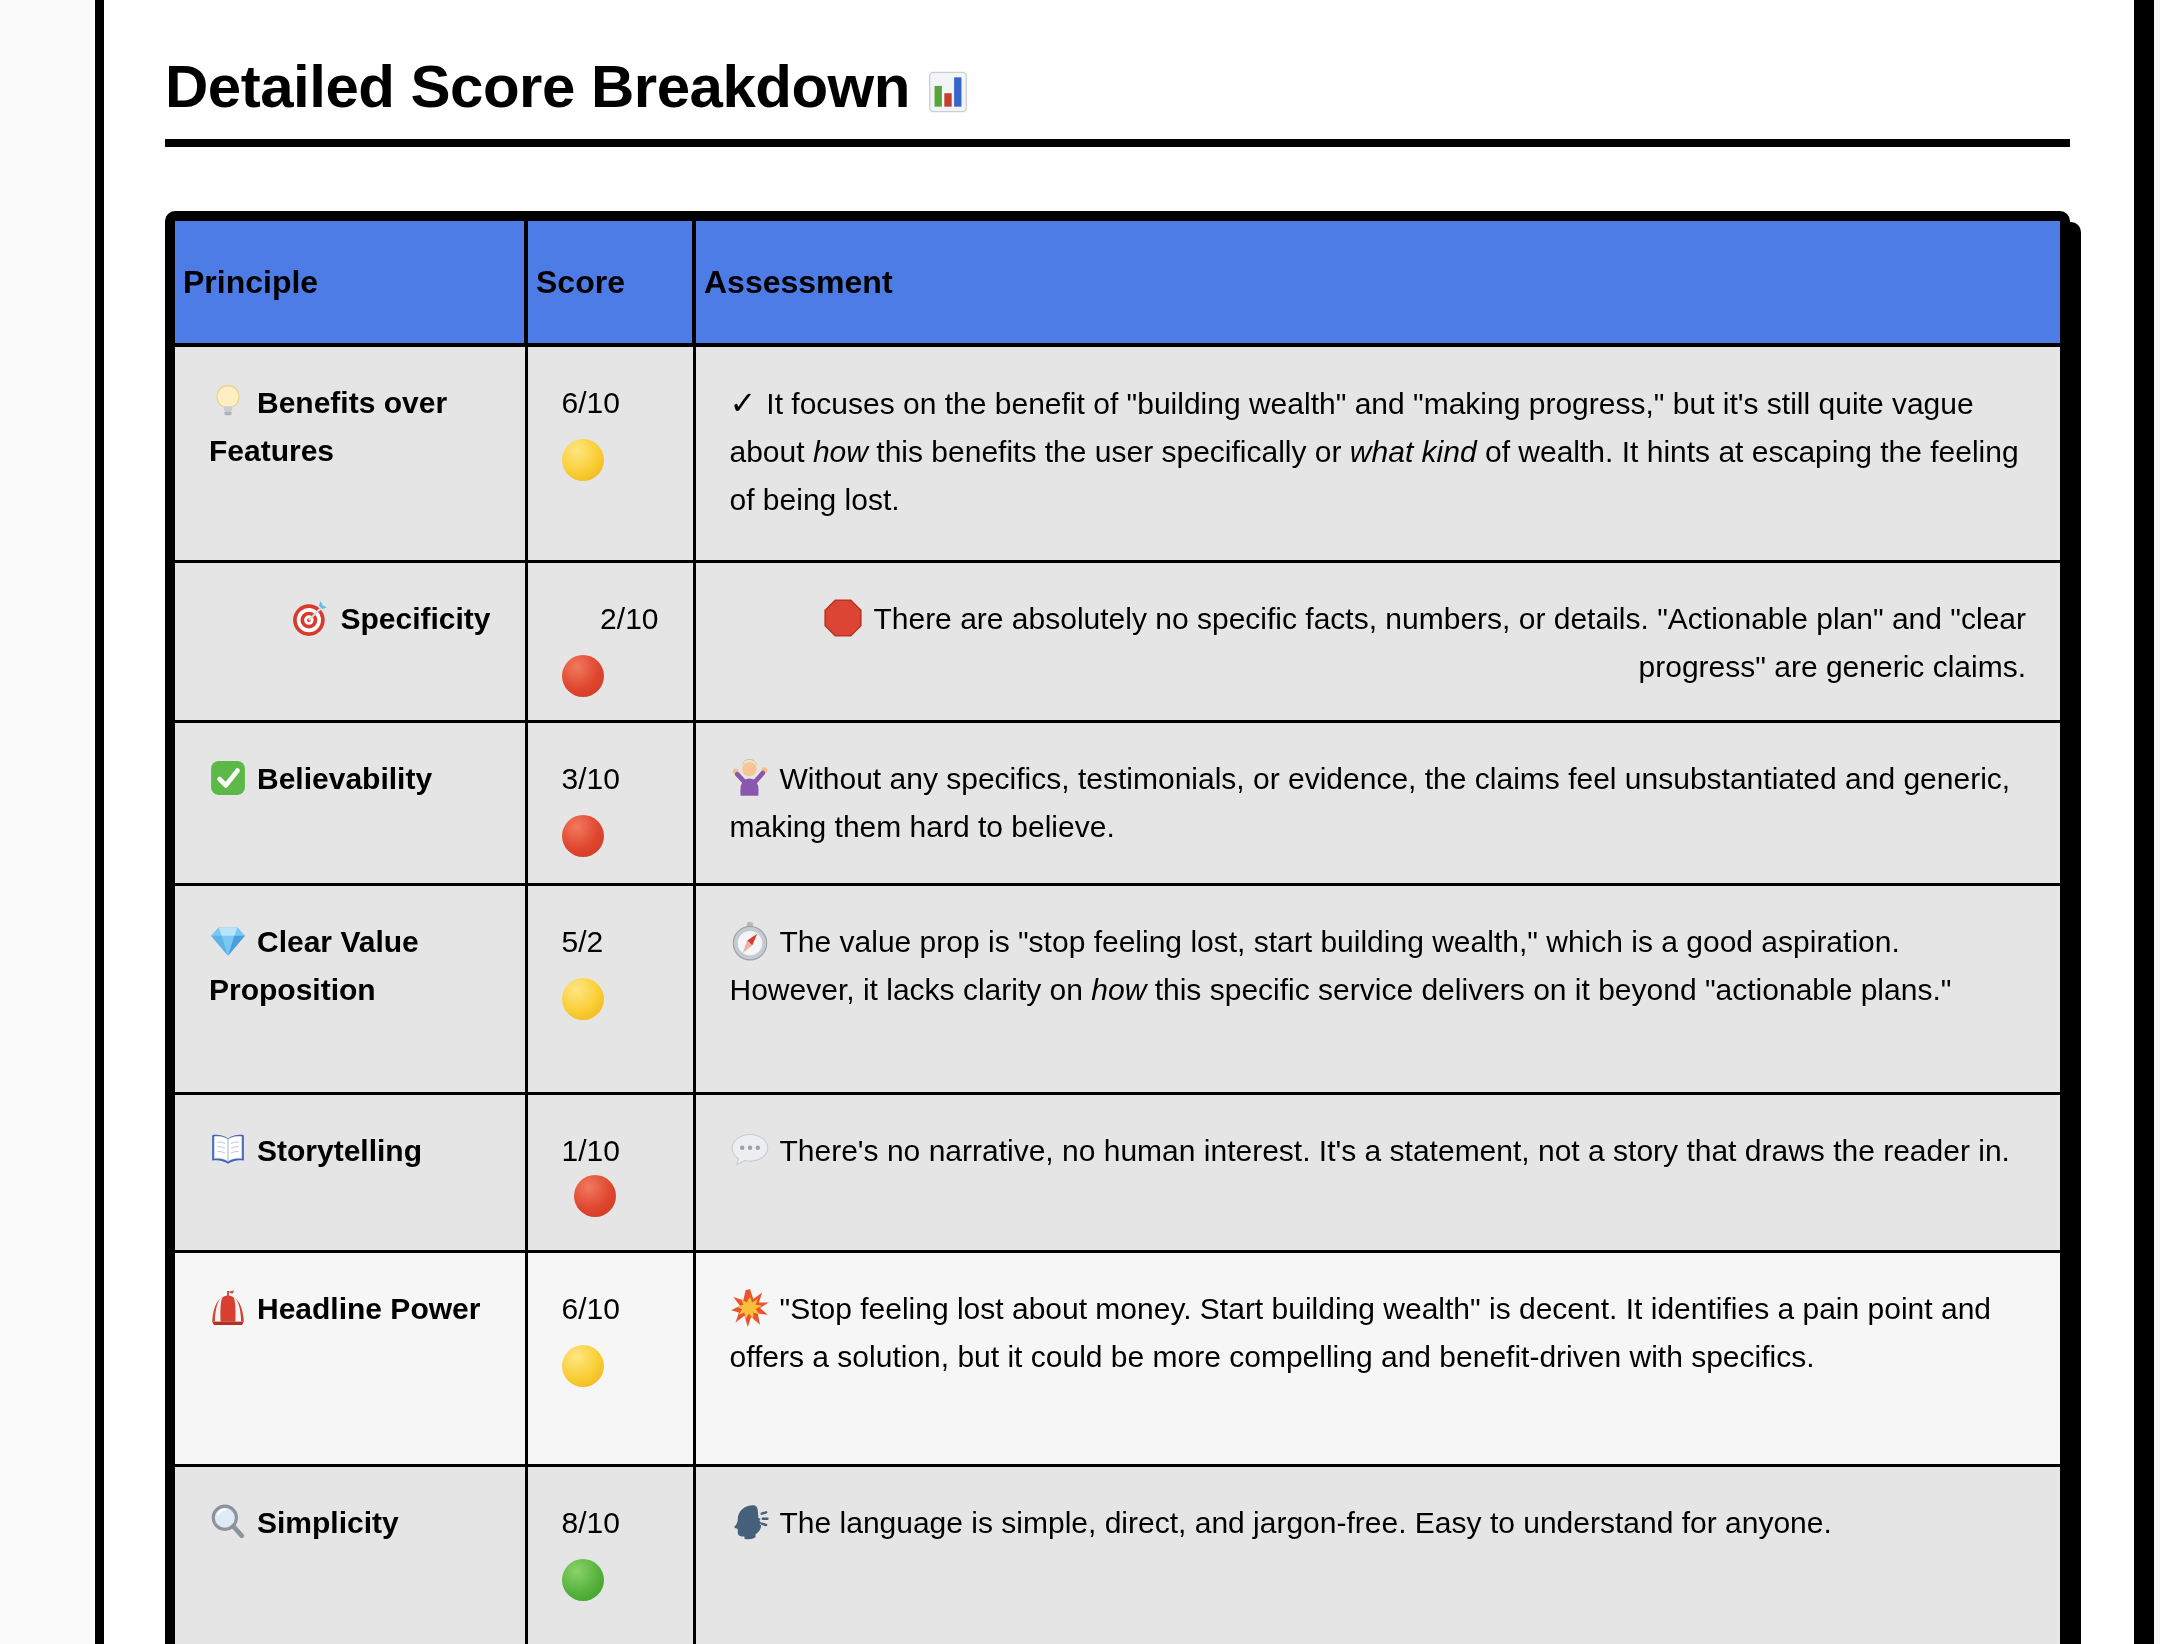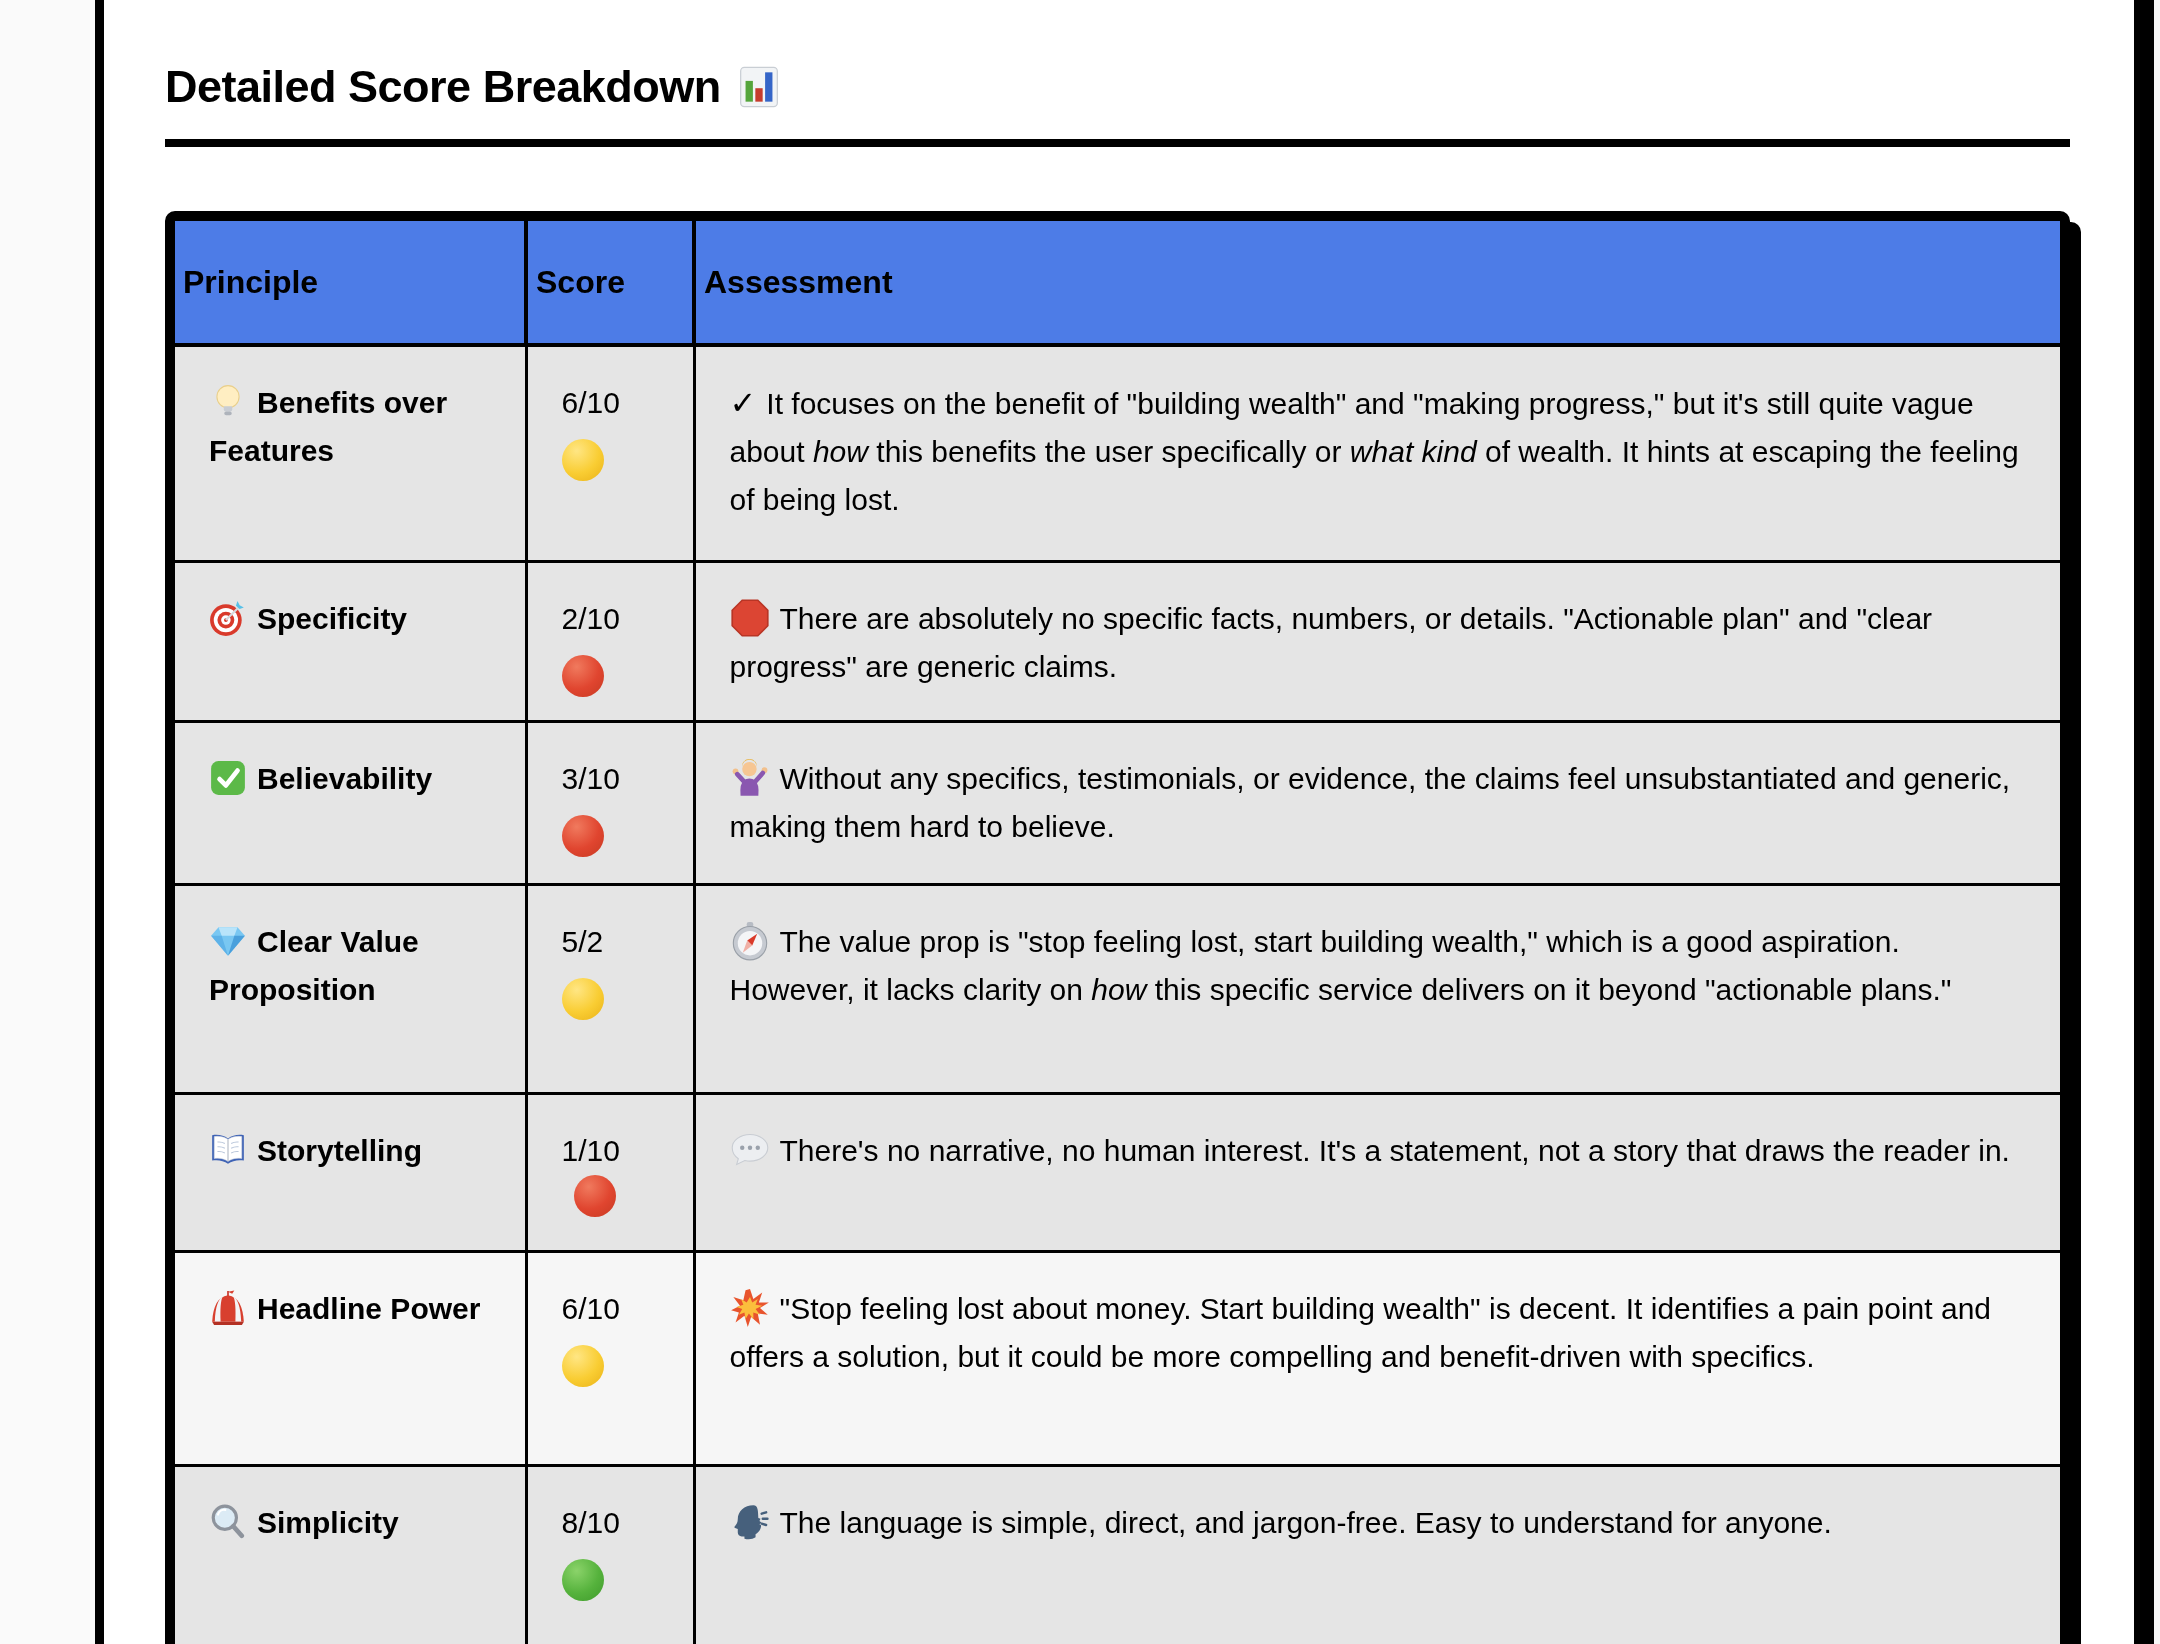--- a/index.html
+++ b/index.html
@@ -18,7 +18,7 @@
 
   .title{
     position:absolute;left:61px;top:60px;margin:0;
-    font-size:45px;line-height:54px;font-weight:700;letter-spacing:-0.5px;
+    font-size:60px;line-height:54px;font-weight:700;letter-spacing:-0.5px;
     white-space:nowrap;
   }
   .title .icon{margin-left:16px;}

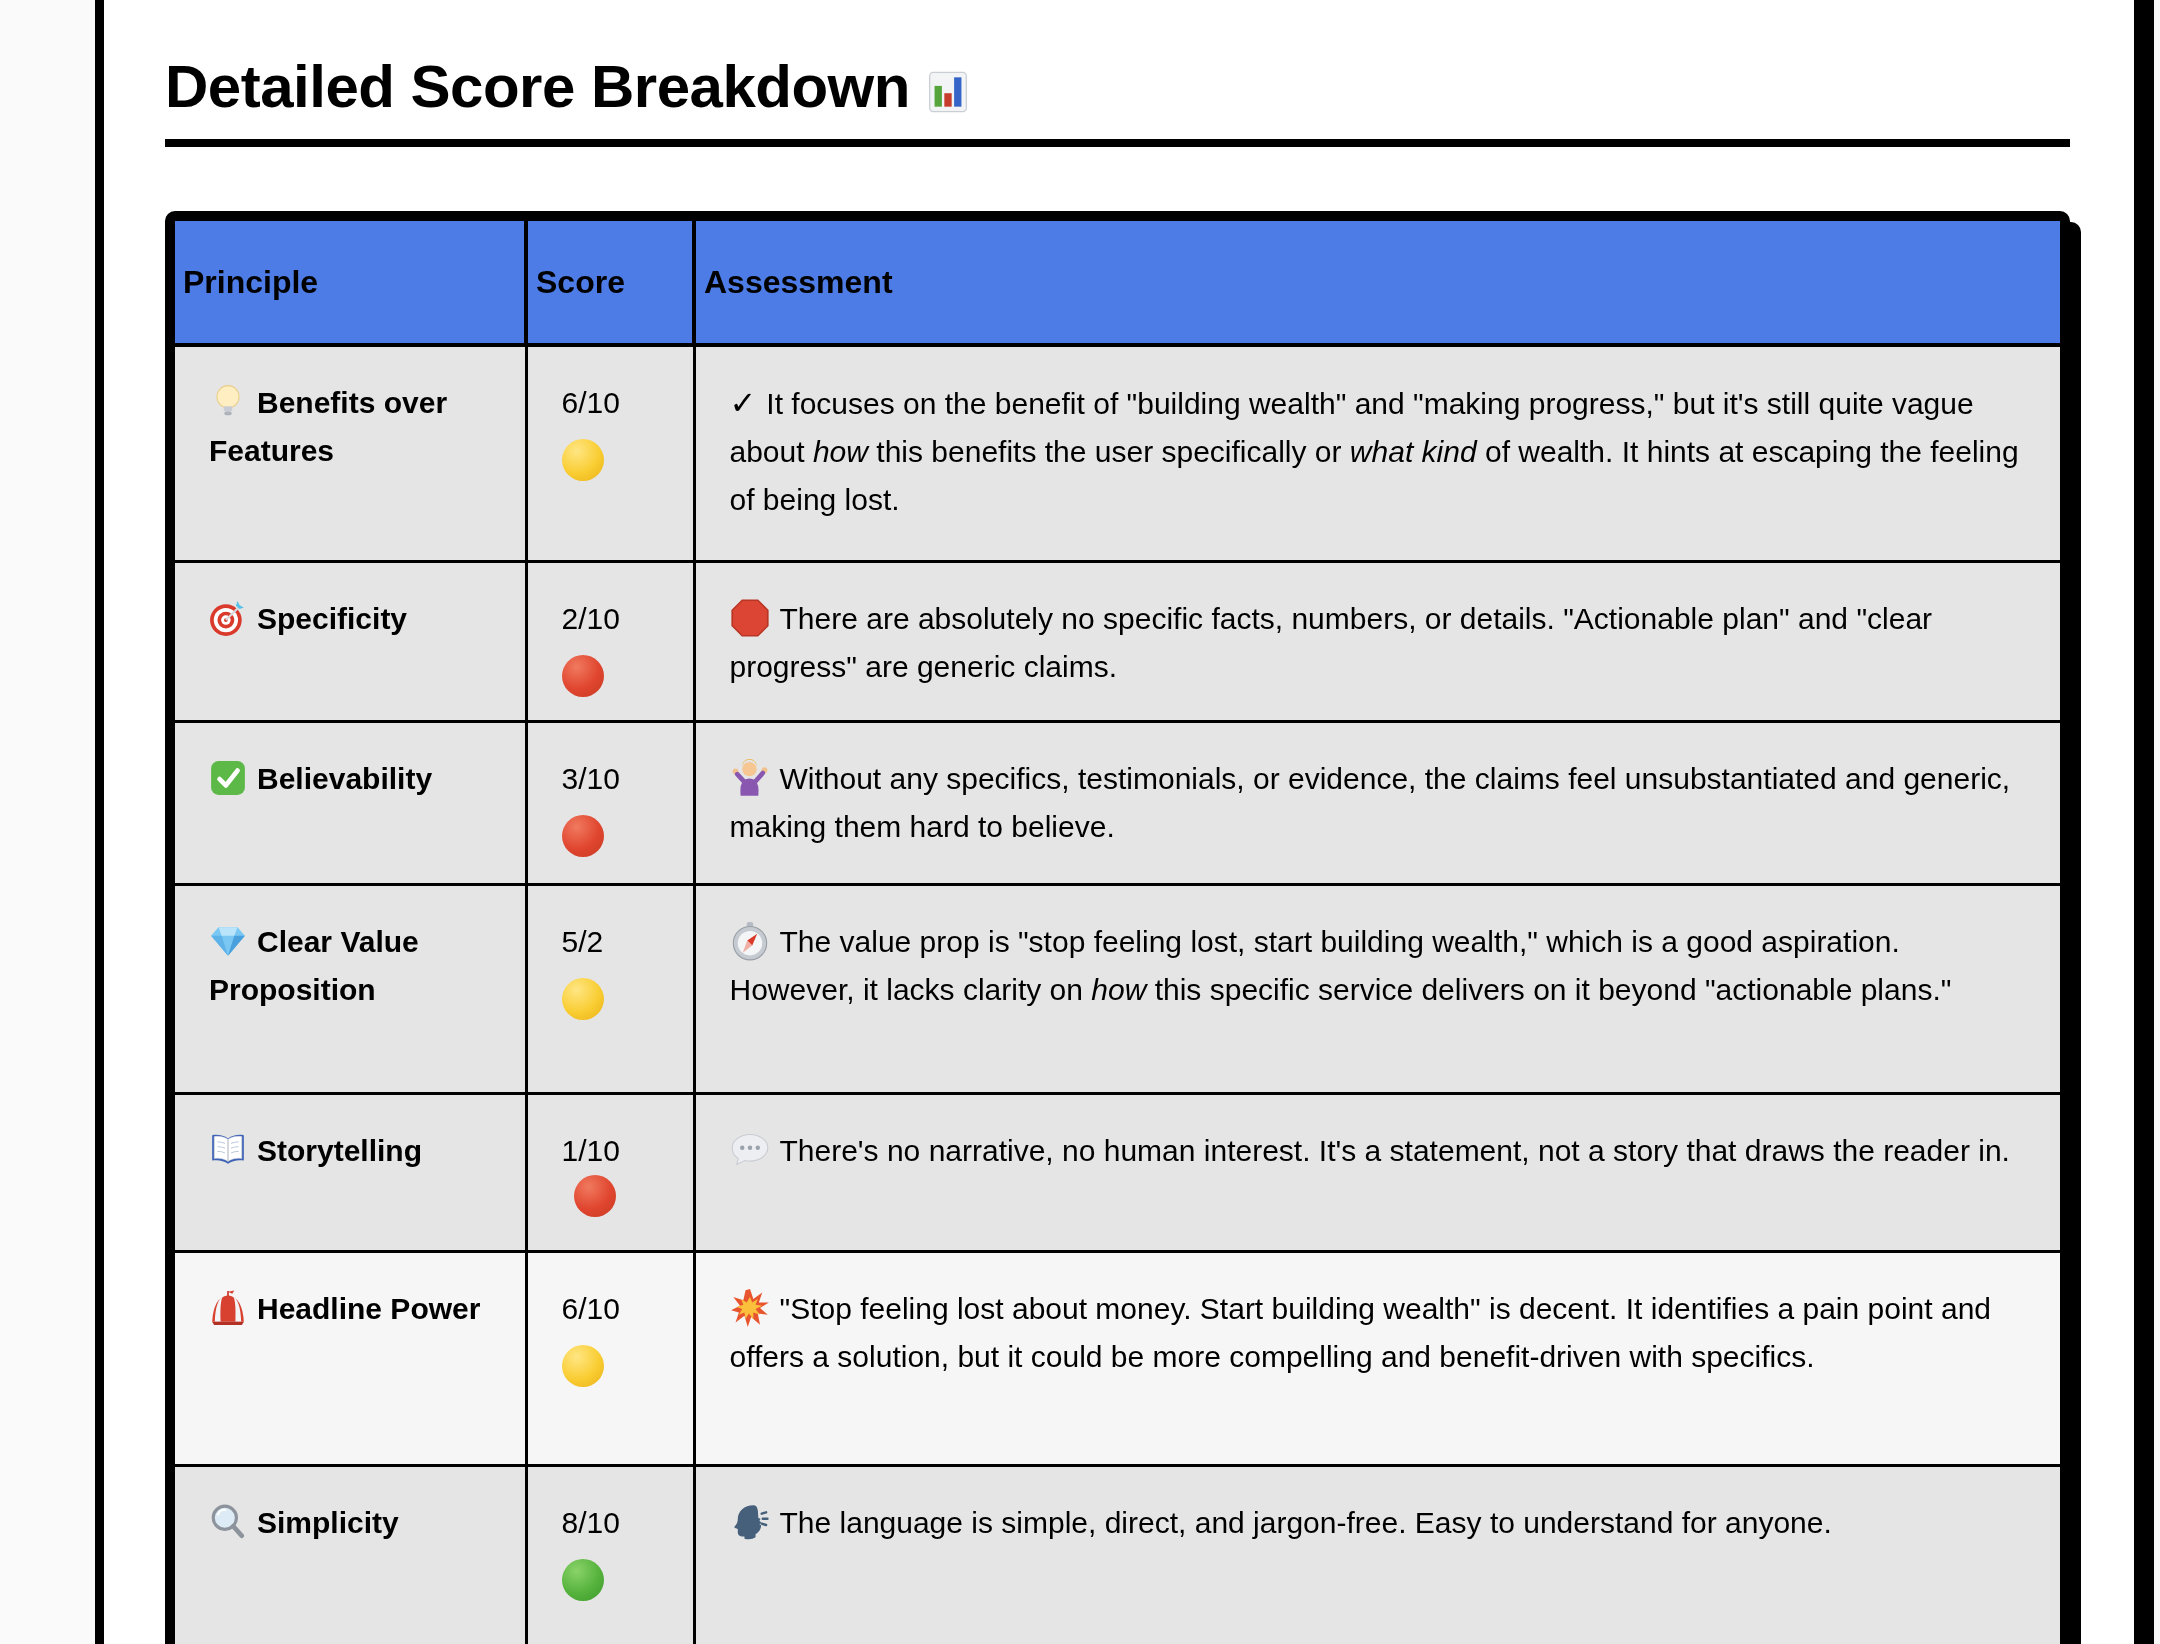--- a/index.html
+++ b/index.html
@@ -55,7 +55,7 @@
   tbody tr:last-child td{border-bottom:0;}
 
   tbody tr:nth-child(1){height:216px;}
-  tbody tr:nth-child(2){height:160px;}
+  tbody tr:nth-child(2){height:160px;text-align:right;}
   tbody tr:nth-child(3){height:163px;margin-left:27px;}
   tbody tr:nth-child(4){height:209px;}
   tbody tr:nth-child(5){height:158px;margin-left:8px;}

